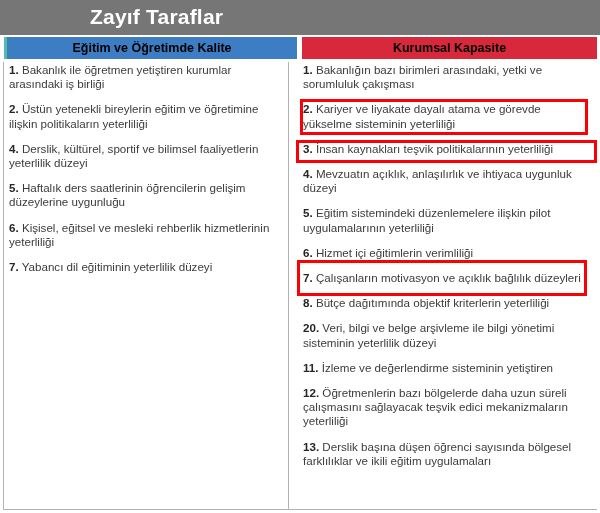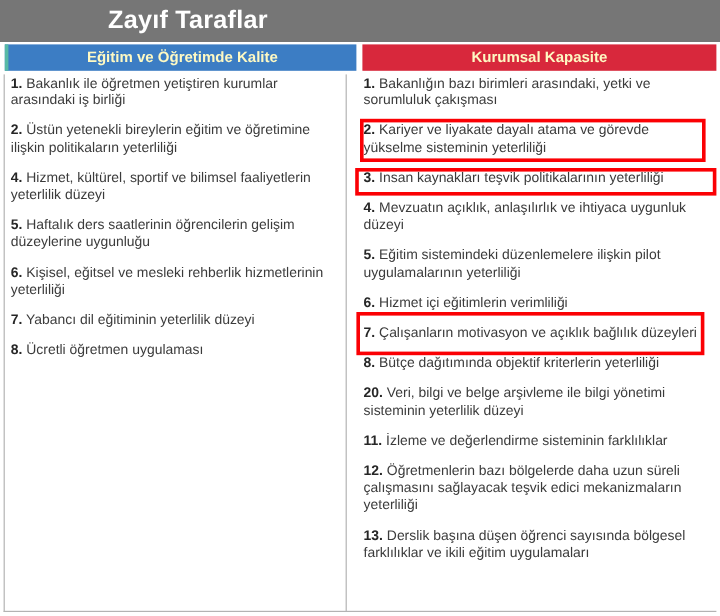--- a/index.html
+++ b/index.html
@@ -48,7 +48,7 @@
     text-align: center;
     font-size: 12.5px;
     font-weight: bold;
-    color: #fef9c3;
+    color: #000000;
     white-space: nowrap;
     overflow: hidden;
   }

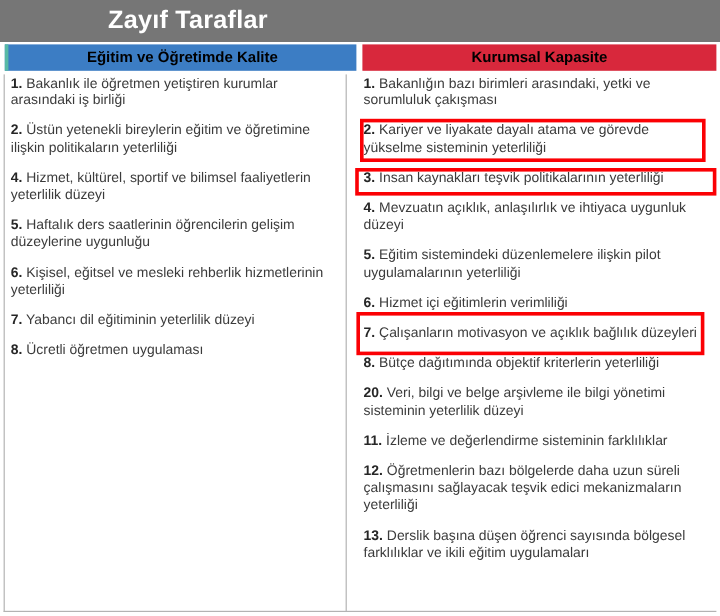--- a/index.html
+++ b/index.html
@@ -144,7 +144,7 @@
   <div id="col-left" class="column">
       <div class="item"><span class="num">1.</span> <span class="txt">Bakanlık ile öğretmen yetiştiren kurumlar arasındaki iş birliği</span></div>
       <div class="item"><span class="num">2.</span> <span class="txt">Üstün yetenekli bireylerin eğitim ve öğretimine ilişkin politikaların yeterliliği</span></div>
-      <div class="item"><span class="num">4.</span> <span class="txt">Hizmet, kültürel, sportif ve bilimsel faaliyetlerin yeterlilik düzeyi</span></div>
+      <div class="item"><span class="num">4.</span> <span class="txt">Derslik, kültürel, sportif ve bilimsel faaliyetlerin yeterlilik düzeyi</span></div>
       <div class="item"><span class="num">5.</span> <span class="txt">Haftalık ders saatlerinin öğrencilerin gelişim düzeylerine uygunluğu</span></div>
       <div class="item"><span class="num">6.</span> <span class="txt">Kişisel, eğitsel ve mesleki rehberlik hizmetlerinin yeterliliği</span></div>
       <div class="item"><span class="num">7.</span> <span class="txt">Yabancı dil eğitiminin yeterlilik düzeyi</span></div>

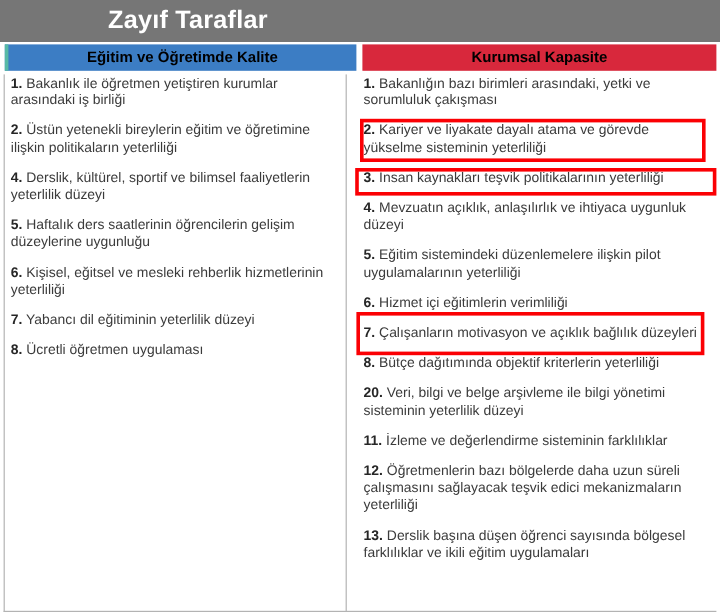--- a/index.html
+++ b/index.html
@@ -148,7 +148,6 @@
       <div class="item"><span class="num">5.</span> <span class="txt">Haftalık ders saatlerinin öğrencilerin gelişim düzeylerine uygunluğu</span></div>
       <div class="item"><span class="num">6.</span> <span class="txt">Kişisel, eğitsel ve mesleki rehberlik hizmetlerinin yeterliliği</span></div>
       <div class="item"><span class="num">7.</span> <span class="txt">Yabancı dil eğitiminin yeterlilik düzeyi</span></div>
-      <div class="item"><span class="num">8.</span> <span class="txt">Ücretli öğretmen uygulaması</span></div>
     </div>
   <div id="col-right" class="column">
       <div class="item"><span class="num">1.</span> <span class="txt">Bakanlığın bazı birimleri arasındaki, yetki ve sorumluluk çakışması</span></div>

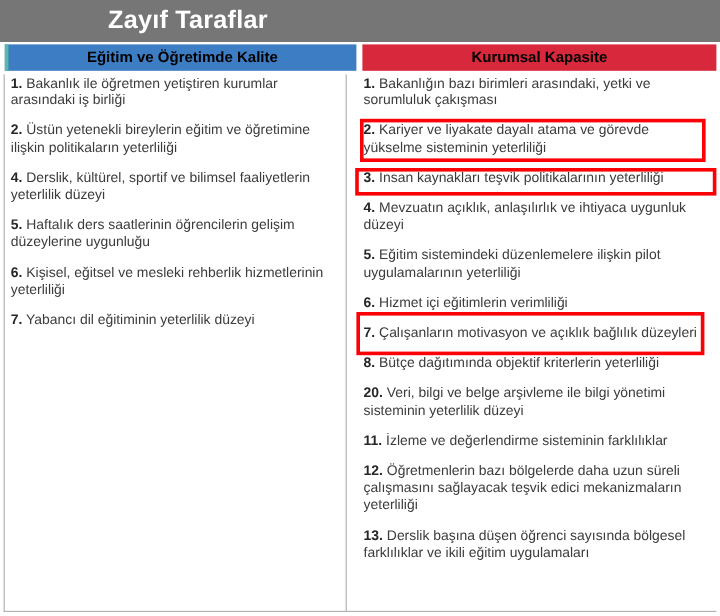--- a/index.html
+++ b/index.html
@@ -159,7 +159,7 @@
       <div class="item boxed"><span class="num">7.</span> <span class="txt">Çalışanların motivasyon ve açıklık bağlılık düzeyleri</span></div>
       <div class="item"><span class="num">8.</span> <span class="txt">Bütçe dağıtımında objektif kriterlerin yeterliliği</span></div>
       <div class="item"><span class="num">20.</span> <span class="txt">Veri, bilgi ve belge arşivleme ile bilgi yönetimi sisteminin yeterlilik düzeyi</span></div>
-      <div class="item"><span class="num">11.</span> <span class="txt">İzleme ve değerlendirme sisteminin farklılıklar</span></div>
+      <div class="item"><span class="num">11.</span> <span class="txt">İzleme ve değerlendirme sisteminin yetiştiren</span></div>
       <div class="item"><span class="num">12.</span> <span class="txt">Öğretmenlerin bazı bölgelerde daha uzun süreli çalışmasını sağlayacak teşvik edici mekanizmaların yeterliliği</span></div>
       <div class="item"><span class="num">13.</span> <span class="txt">Derslik başına düşen öğrenci sayısında bölgesel farklılıklar ve ikili eğitim uygulamaları</span></div>
     </div>

